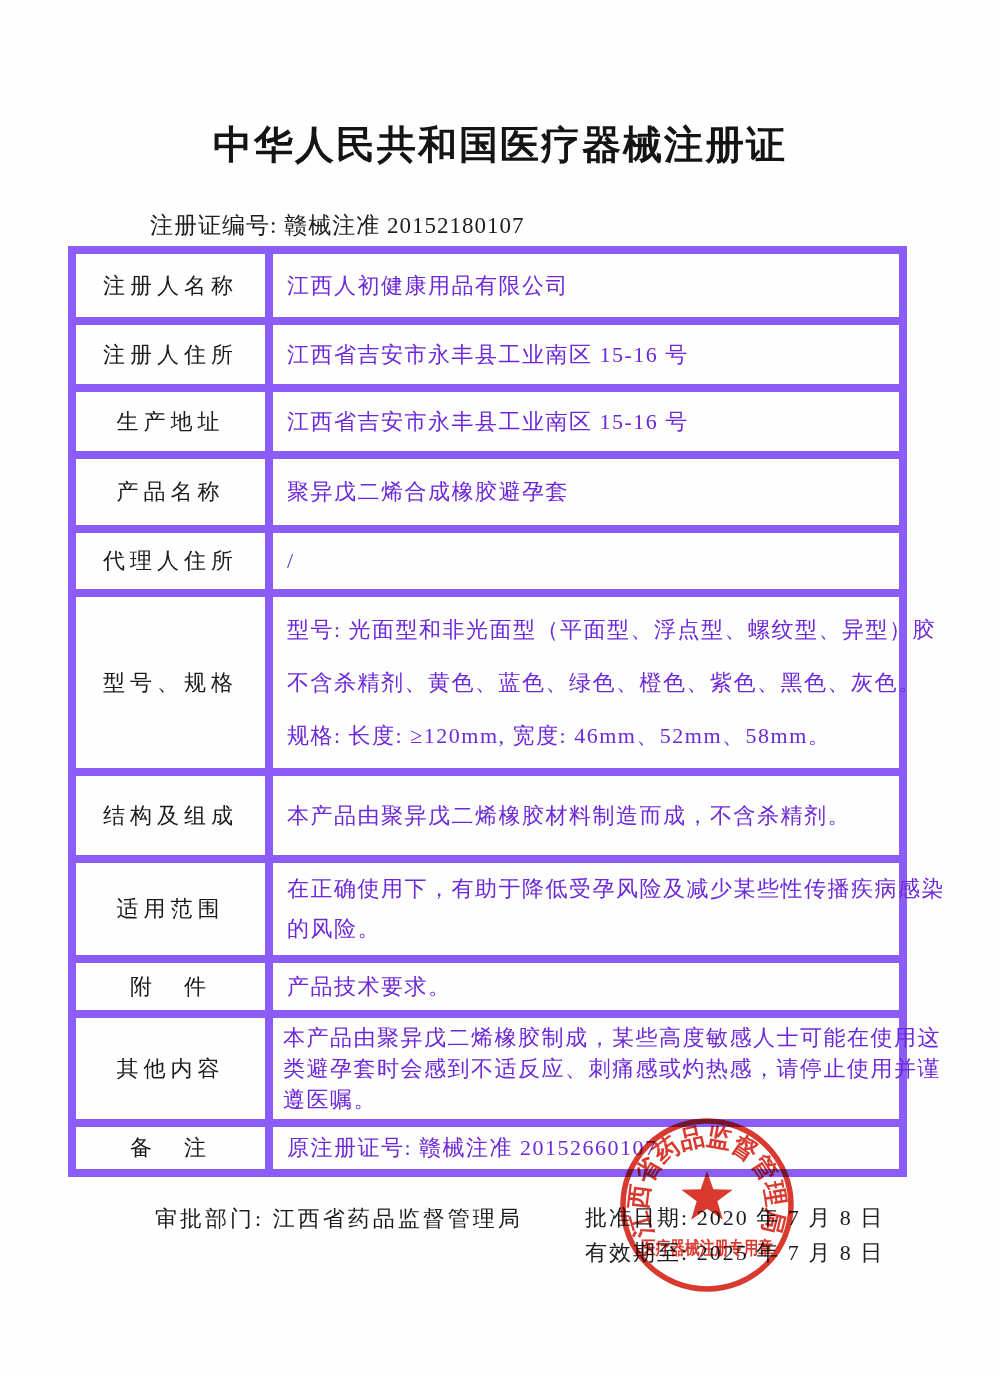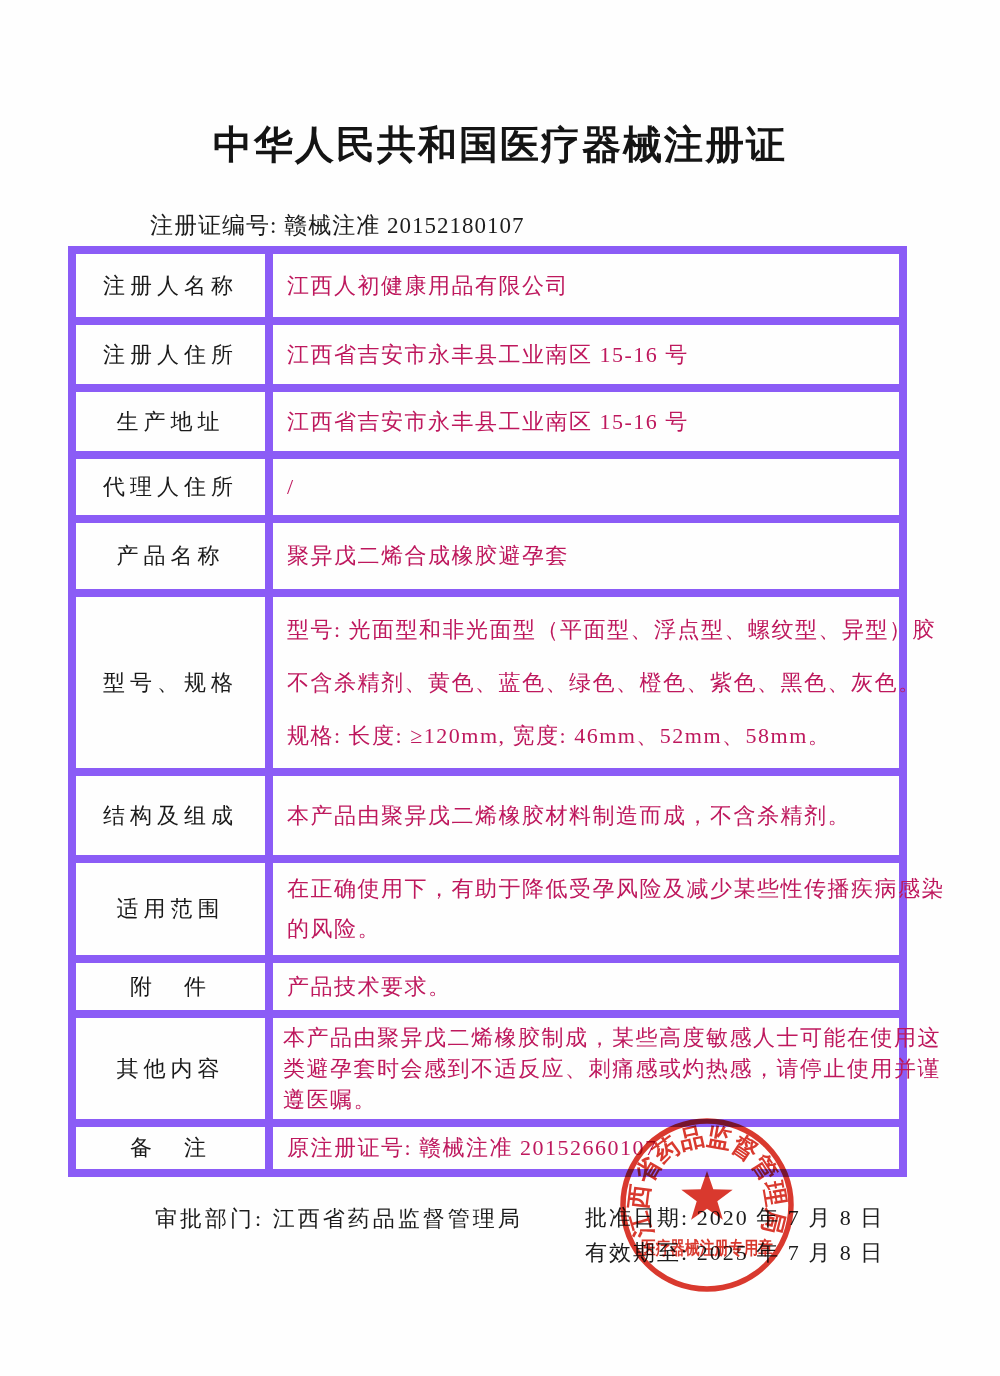--- a/index.html
+++ b/index.html
@@ -33,7 +33,7 @@
     letter-spacing:5px;color:#1a1a1a;
   }
   td.val{
-    padding:6px 14px;letter-spacing:1.5px;color:#be185d;
+    padding:6px 14px;letter-spacing:1.5px;color:#6d28d9;
   }
   td.val .line{white-space:nowrap;}
   tr.r-model td.val .line{line-height:53px;}

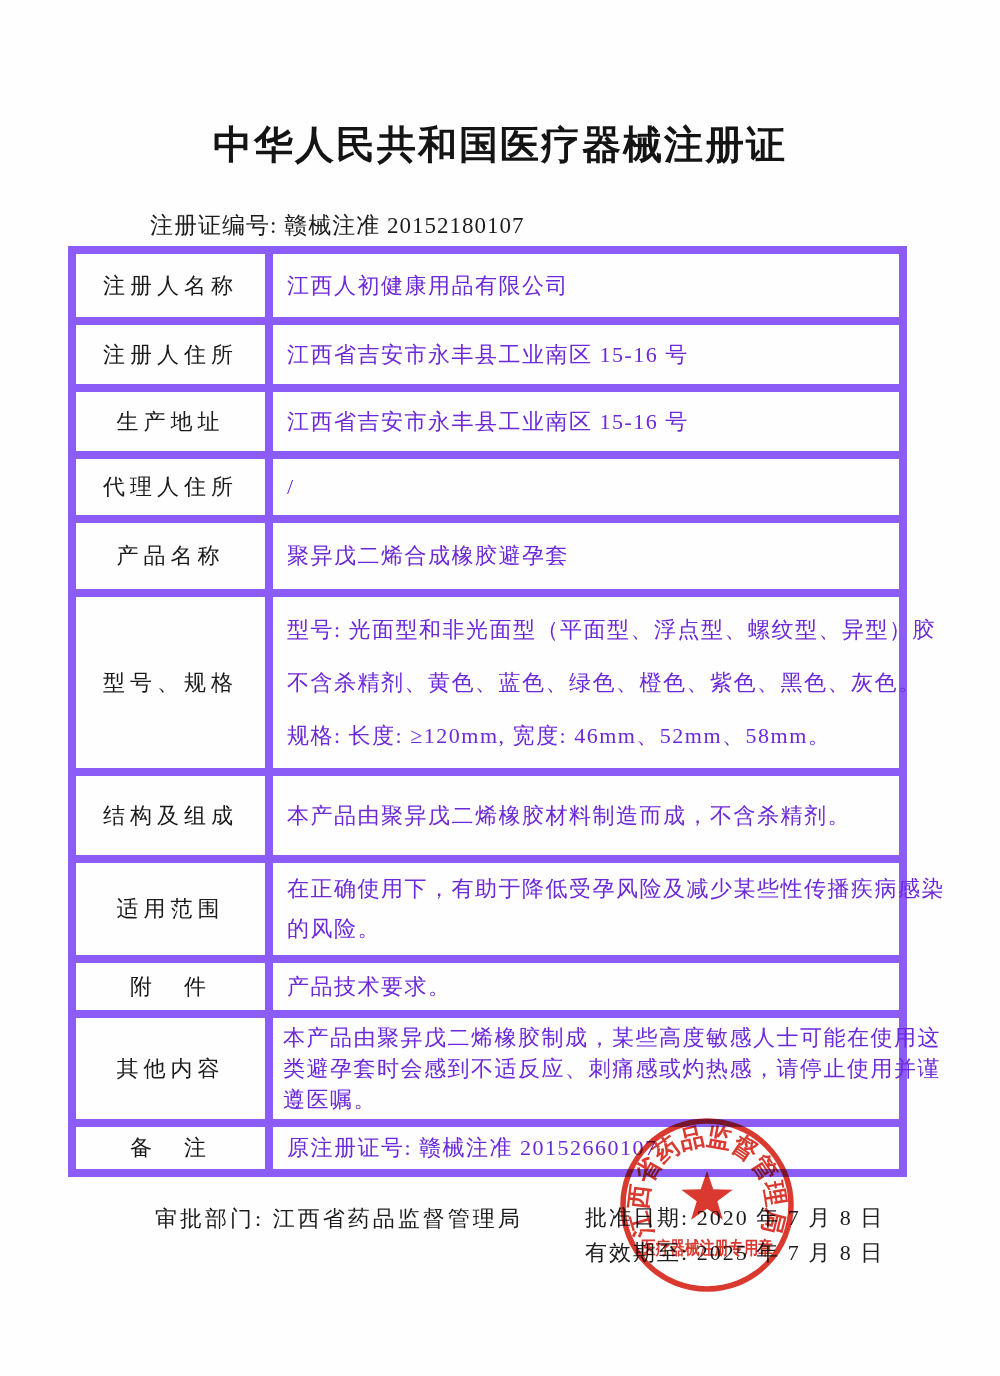--- a/index.html
+++ b/index.html
@@ -78,13 +78,13 @@
     <td class="lbl">生产地址</td>
     <td class="val">江西省吉安市永丰县工业南区 15-16 号</td>
   </tr>
+  <tr style="height:74px;">
+    <td class="lbl">产品名称</td>
+    <td class="val">聚异戊二烯合成橡胶避孕套</td>
+  </tr>
   <tr style="height:64px;">
     <td class="lbl">代理人住所</td>
     <td class="val">/</td>
-  </tr>
-  <tr style="height:74px;">
-    <td class="lbl">产品名称</td>
-    <td class="val">聚异戊二烯合成橡胶避孕套</td>
   </tr>
   <tr class="r-model" style="height:160px;">
     <td class="lbl">型号、规格</td>

